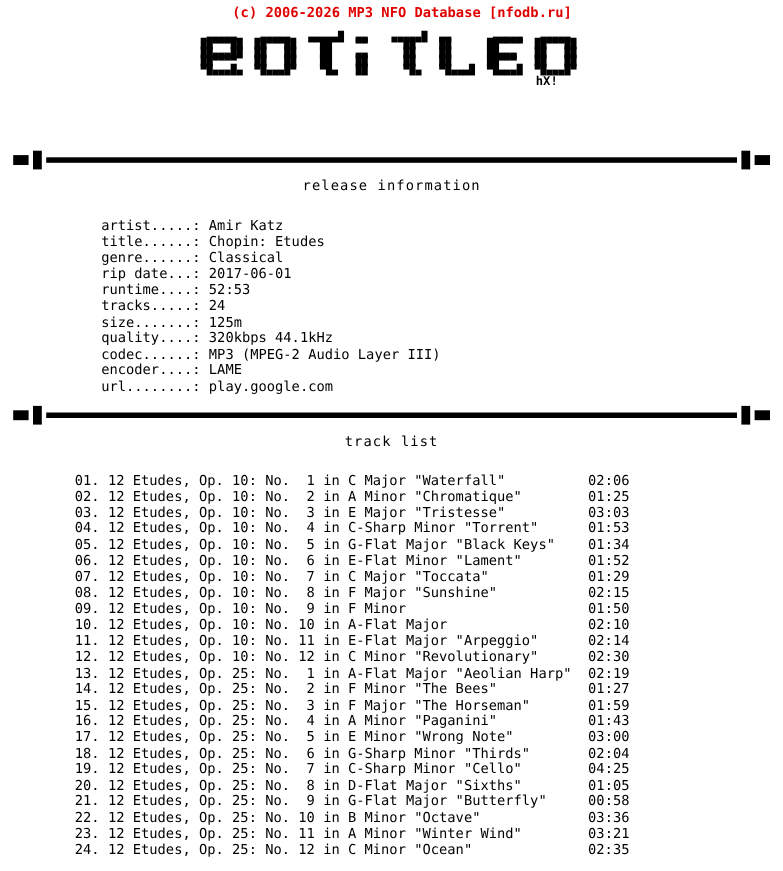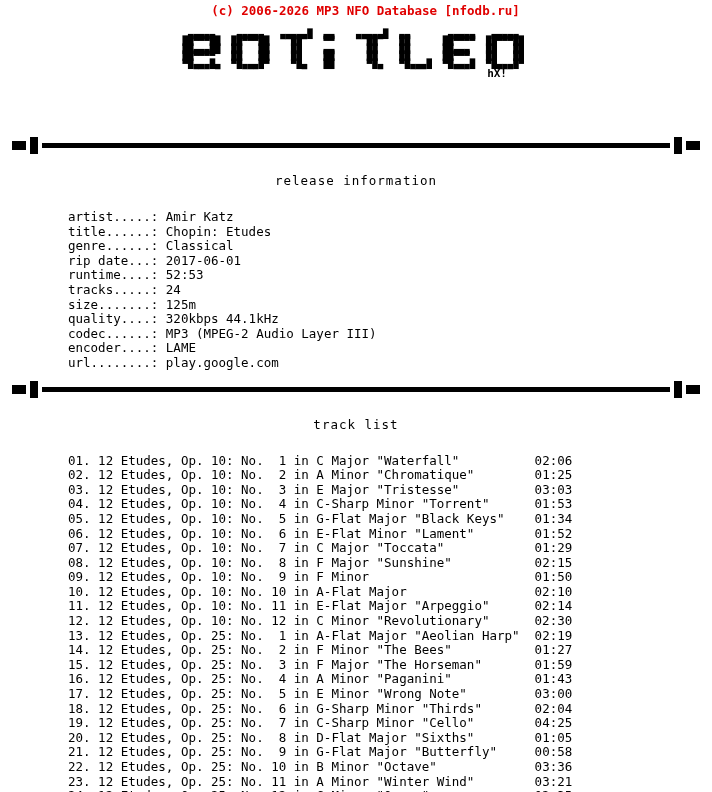--- a/index.html
+++ b/index.html
@@ -81,7 +81,7 @@
     font-family: "DejaVu Sans Mono", monospace;
     font-size: 12.5px;
     letter-spacing: 1px;
-    margin: 18px 0 22px 0;
+    margin: 6px 0 22px 0;
     color: #000;
   }
   .info-block {

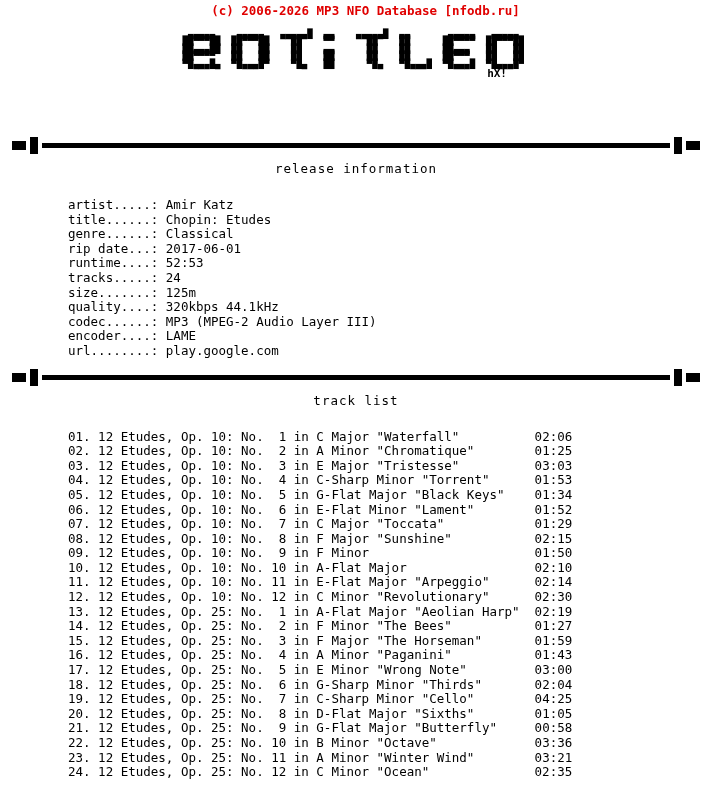--- a/index.html
+++ b/index.html
@@ -92,7 +92,7 @@
     white-space: pre;
   }
   .info-row { white-space: pre; }
-  .info-key { display: inline-block; }
+  .info-key { display: inline-block; margin-left: 24px; }
   .tracks-block {
     margin-left: 68px;
     margin-top: 4px;

